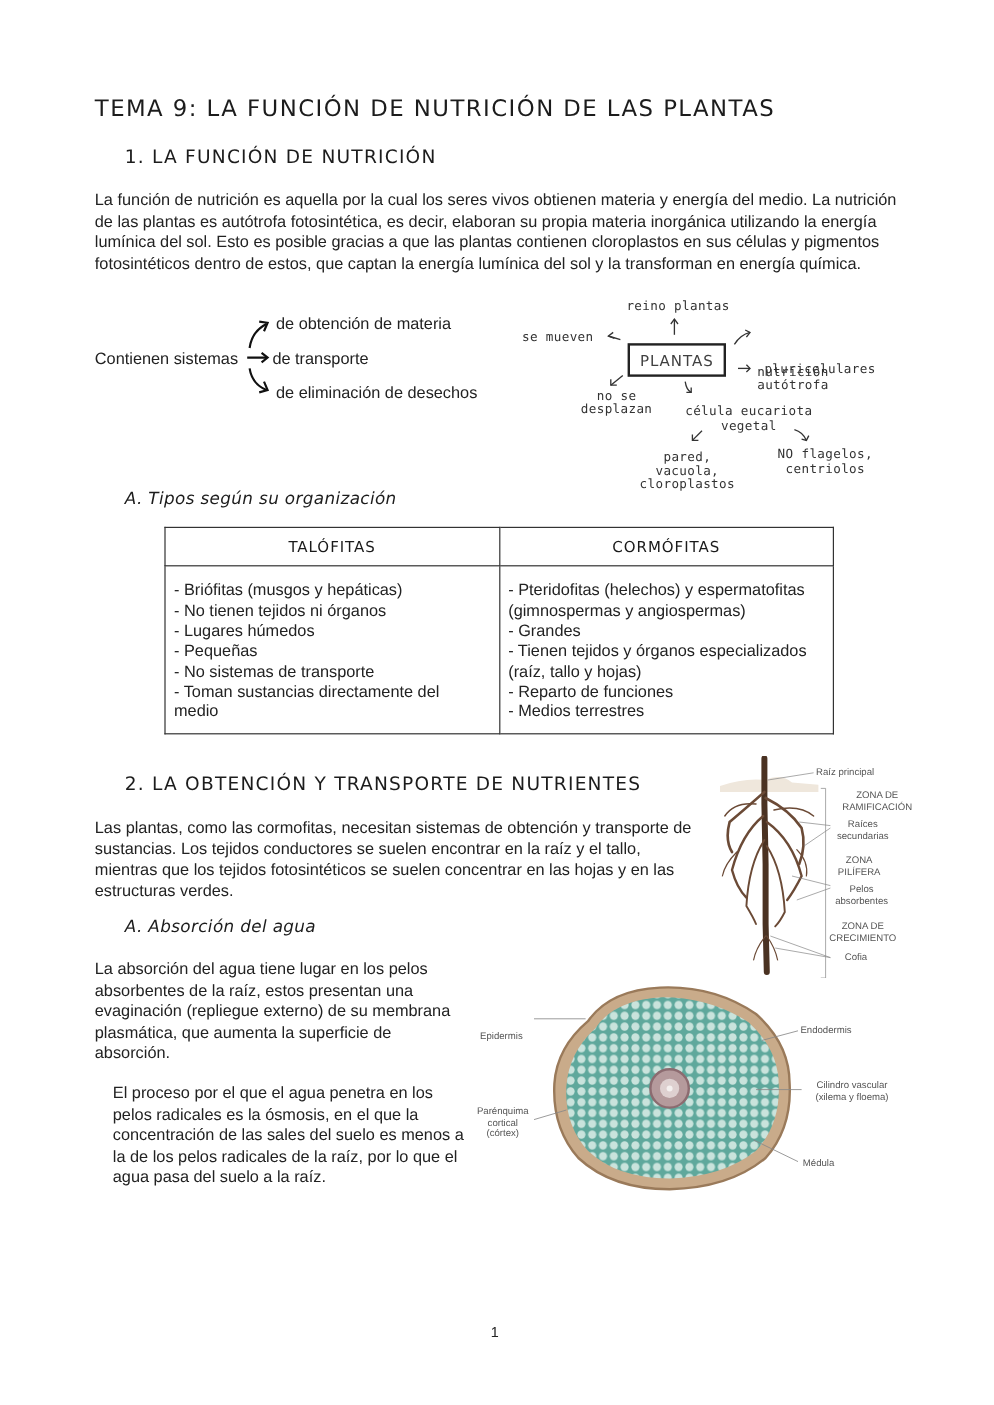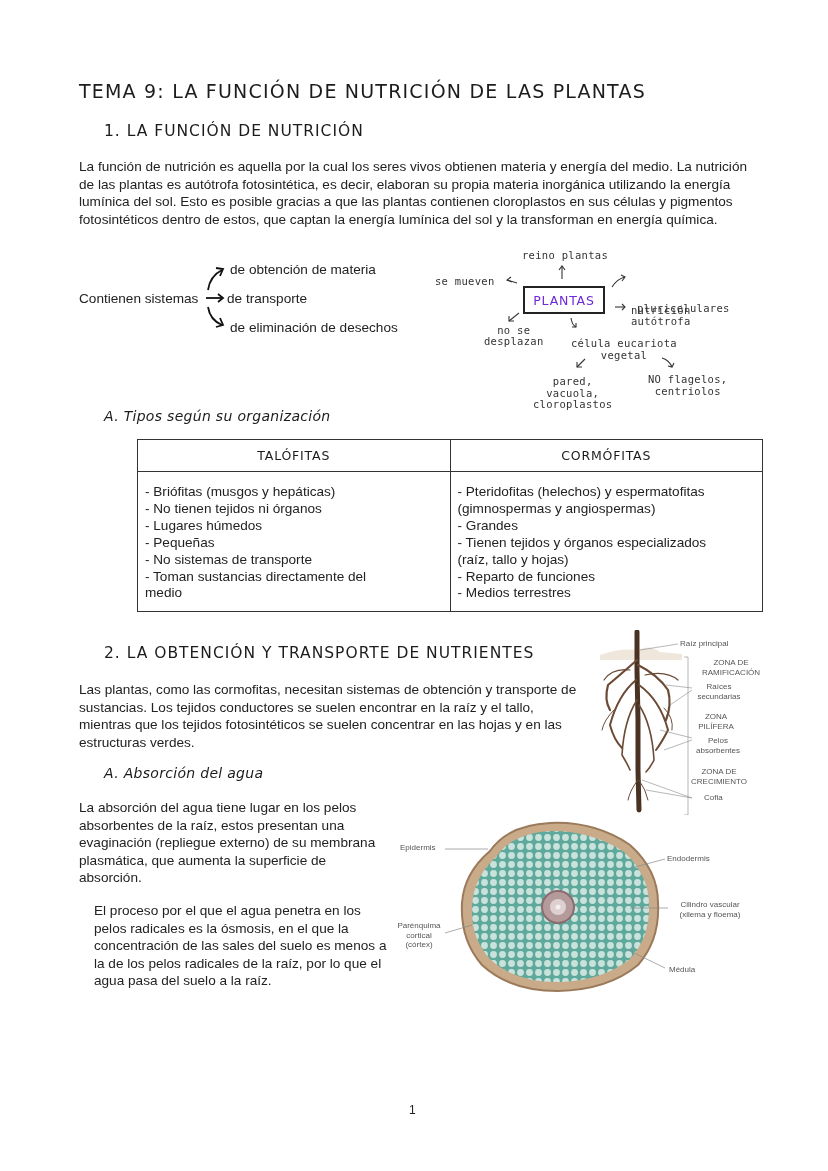--- a/index.html
+++ b/index.html
@@ -12,7 +12,7 @@
   .body-text { font-size: 13.6px; line-height: 17.6px; color: #222; }
   .para1 { left: 79px; top: 158px; width: 670px; }
   .mind-text { font-family: "DejaVu Sans Mono", monospace; font-size: 10.5px; color: #333; position: absolute; white-space: nowrap; letter-spacing: 0.3px; }
-  .plantas-box { position: absolute; left: 523px; top: 286px; width: 78px; height: 24px; border: 2px solid #222; font-family: "DejaVu Sans", sans-serif; font-size: 12.5px; letter-spacing: 0.8px; display: flex; align-items: center; justify-content: center; color: #6d28d9; }
+  .plantas-box { position: absolute; left: 523px; top: 286px; width: 78px; height: 24px; border: 2px solid #222; font-family: "DejaVu Sans", sans-serif; font-size: 12.5px; letter-spacing: 0.8px; display: flex; align-items: center; justify-content: center; color: #404040; }
   table.orgtable { position: absolute; left: 137px; top: 439px; width: 626px; border-collapse: collapse; font-size: 13.6px; }
   table.orgtable th { border: 1.3px solid #333; height: 29px; font-weight: normal; font-family: "DejaVu Sans", sans-serif; font-size: 12.5px; letter-spacing: 0.8px; width: 50%; }
   table.orgtable td { border: 1.3px solid #333; vertical-align: top; padding: 12px 7px 9px 7px; line-height: 16.9px; color: #222; }

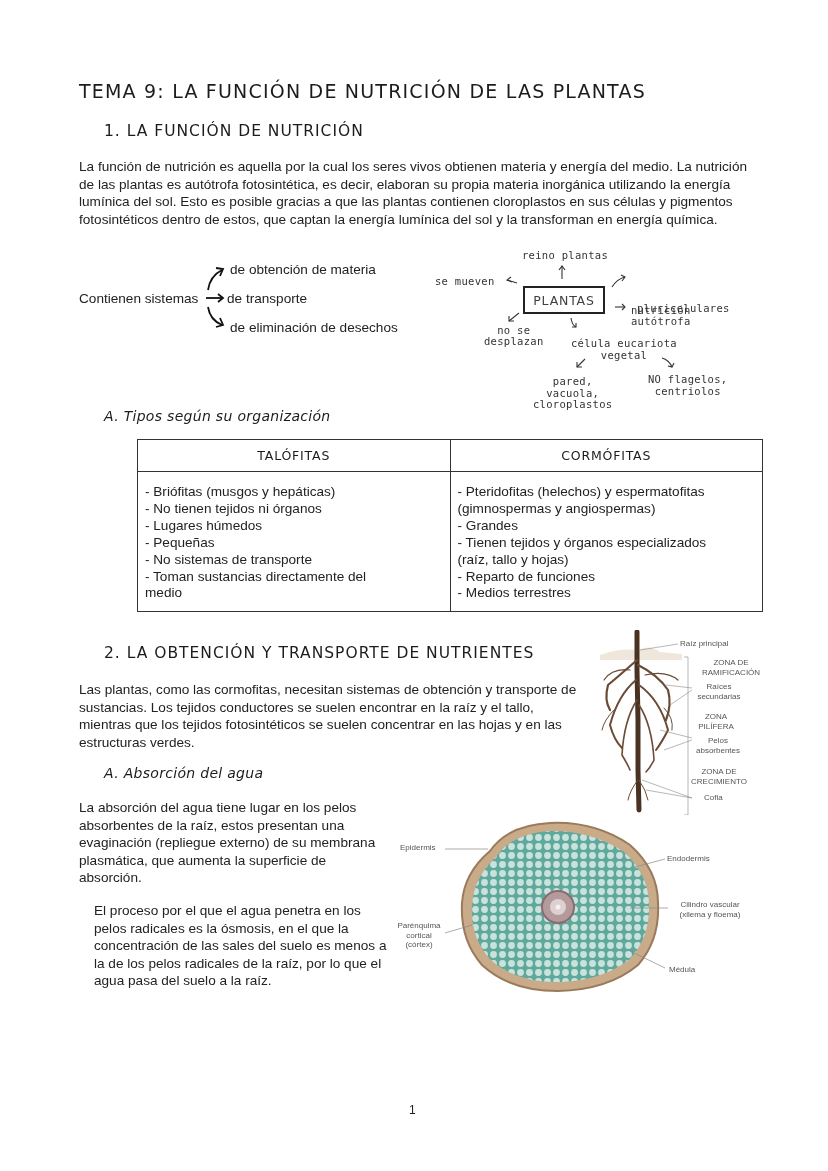--- a/index.html
+++ b/index.html
@@ -13,7 +13,7 @@
   .para1 { left: 79px; top: 158px; width: 670px; }
   .mind-text { font-family: "DejaVu Sans Mono", monospace; font-size: 10.5px; color: #333; position: absolute; white-space: nowrap; letter-spacing: 0.3px; }
   .plantas-box { position: absolute; left: 523px; top: 286px; width: 78px; height: 24px; border: 2px solid #222; font-family: "DejaVu Sans", sans-serif; font-size: 12.5px; letter-spacing: 0.8px; display: flex; align-items: center; justify-content: center; color: #404040; }
-  table.orgtable { position: absolute; left: 137px; top: 439px; width: 626px; border-collapse: collapse; font-size: 13.6px; }
+  table.orgtable { position: absolute; left: 137px; top: 439px; width: 558px; border-collapse: collapse; font-size: 13.6px; }
   table.orgtable th { border: 1.3px solid #333; height: 29px; font-weight: normal; font-family: "DejaVu Sans", sans-serif; font-size: 12.5px; letter-spacing: 0.8px; width: 50%; }
   table.orgtable td { border: 1.3px solid #333; vertical-align: top; padding: 12px 7px 9px 7px; line-height: 16.9px; color: #222; }
   .line { display: block; }

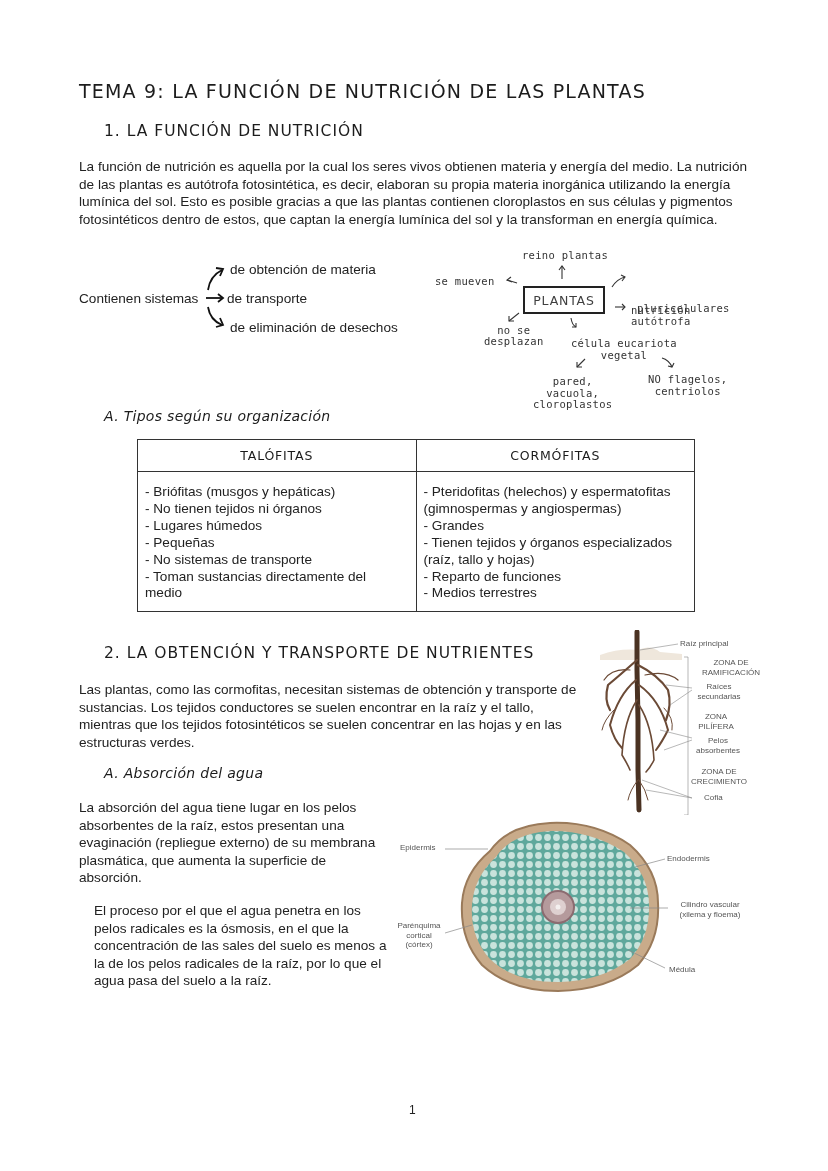--- a/index.html
+++ b/index.html
@@ -189,7 +189,7 @@
       <path d="M238 135 L275 153"></path>
     </g>
   </svg>
-  <div class="fig-label" style="left:10px; top:28px; text-align:right;">Epidermis</div>
+  <div class="fig-label" style="left:10px; top:44px; text-align:right;">Epidermis</div>
   <div class="fig-label" style="left:277px; top:39px; text-align:left;">Endodermis</div>
   <div class="fig-label" style="left:286px; top:85px; width:68px;">Cilindro vascular (xilema y floema)</div>
   <div class="fig-label" style="left:4px; top:106px; width:50px;">Parénquima cortical (córtex)</div>

